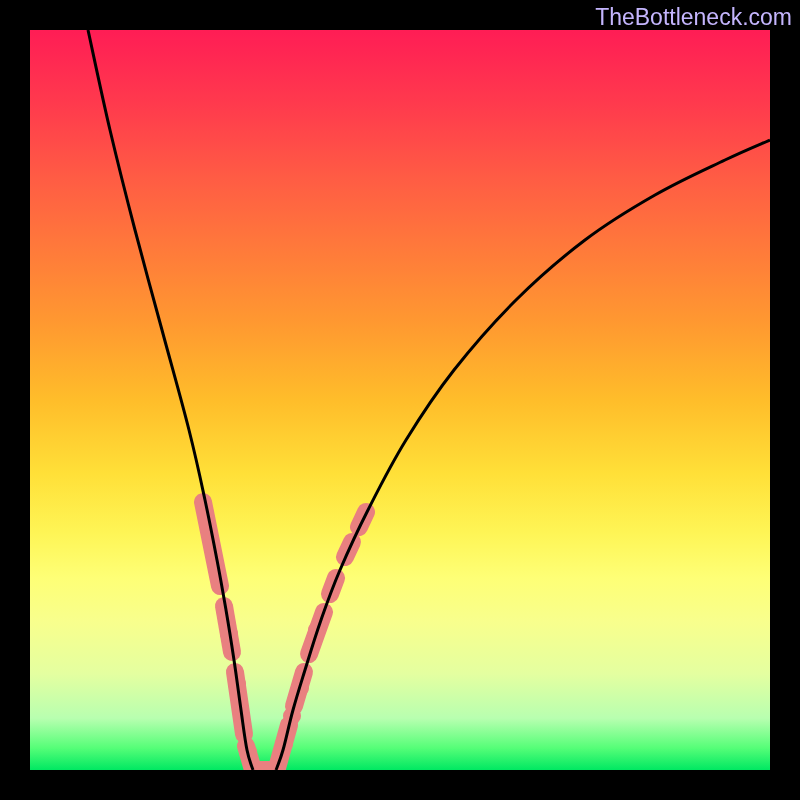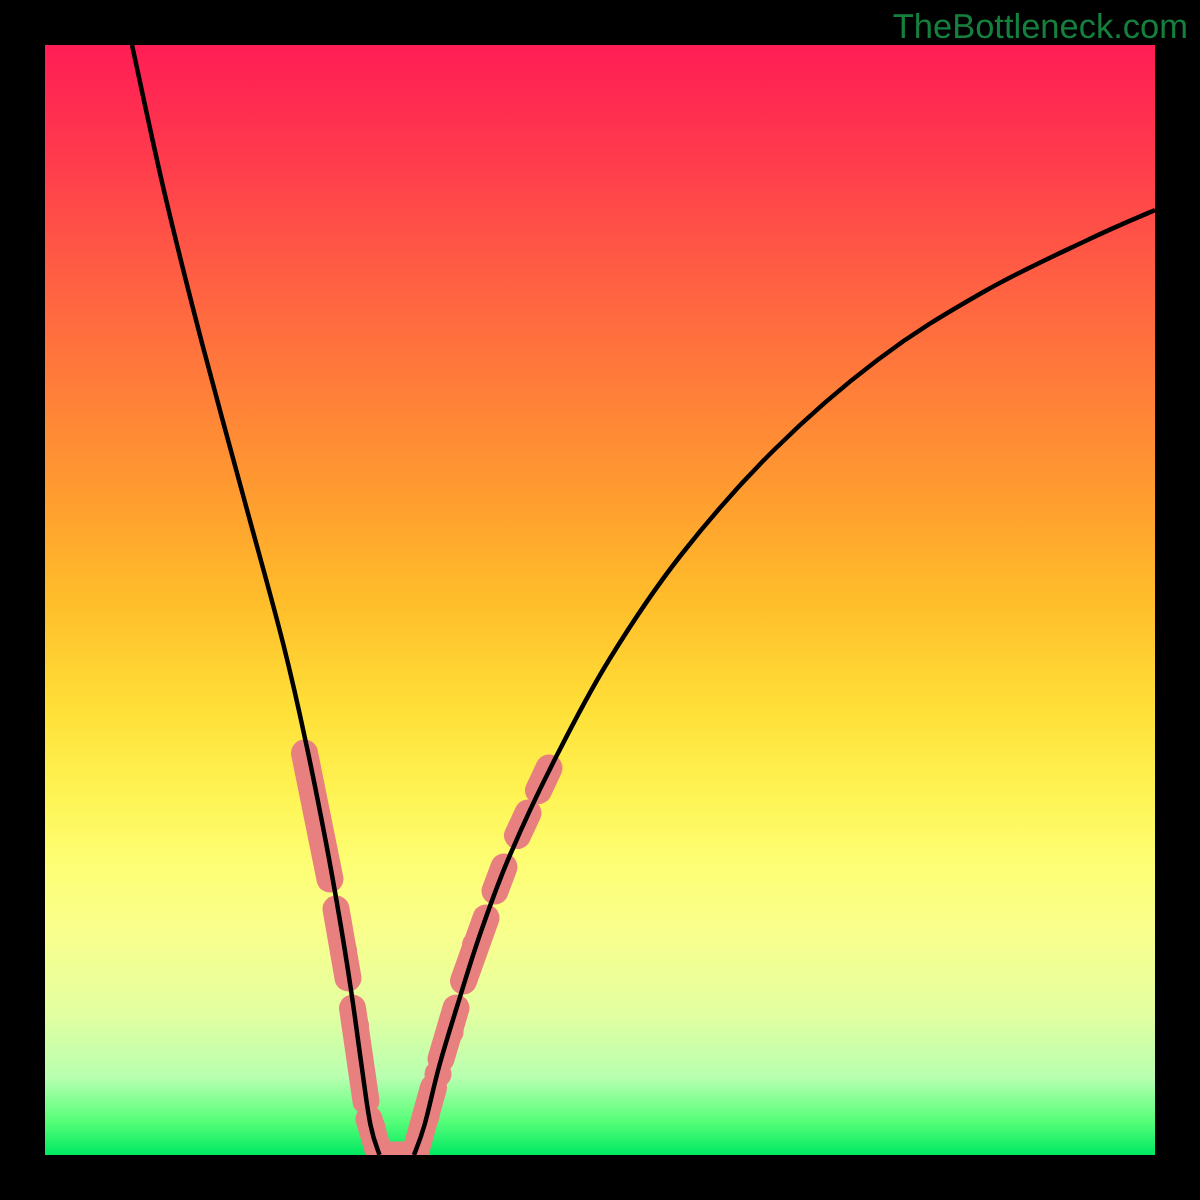--- a/index.html
+++ b/index.html
@@ -15,7 +15,7 @@
     position: absolute;
     top: 4px;
     right: 8px;
-    color: #15803d;
+    color: #c4b5fd;
     font-size: 23px;
     font-weight: 500;
     z-index: 20;

